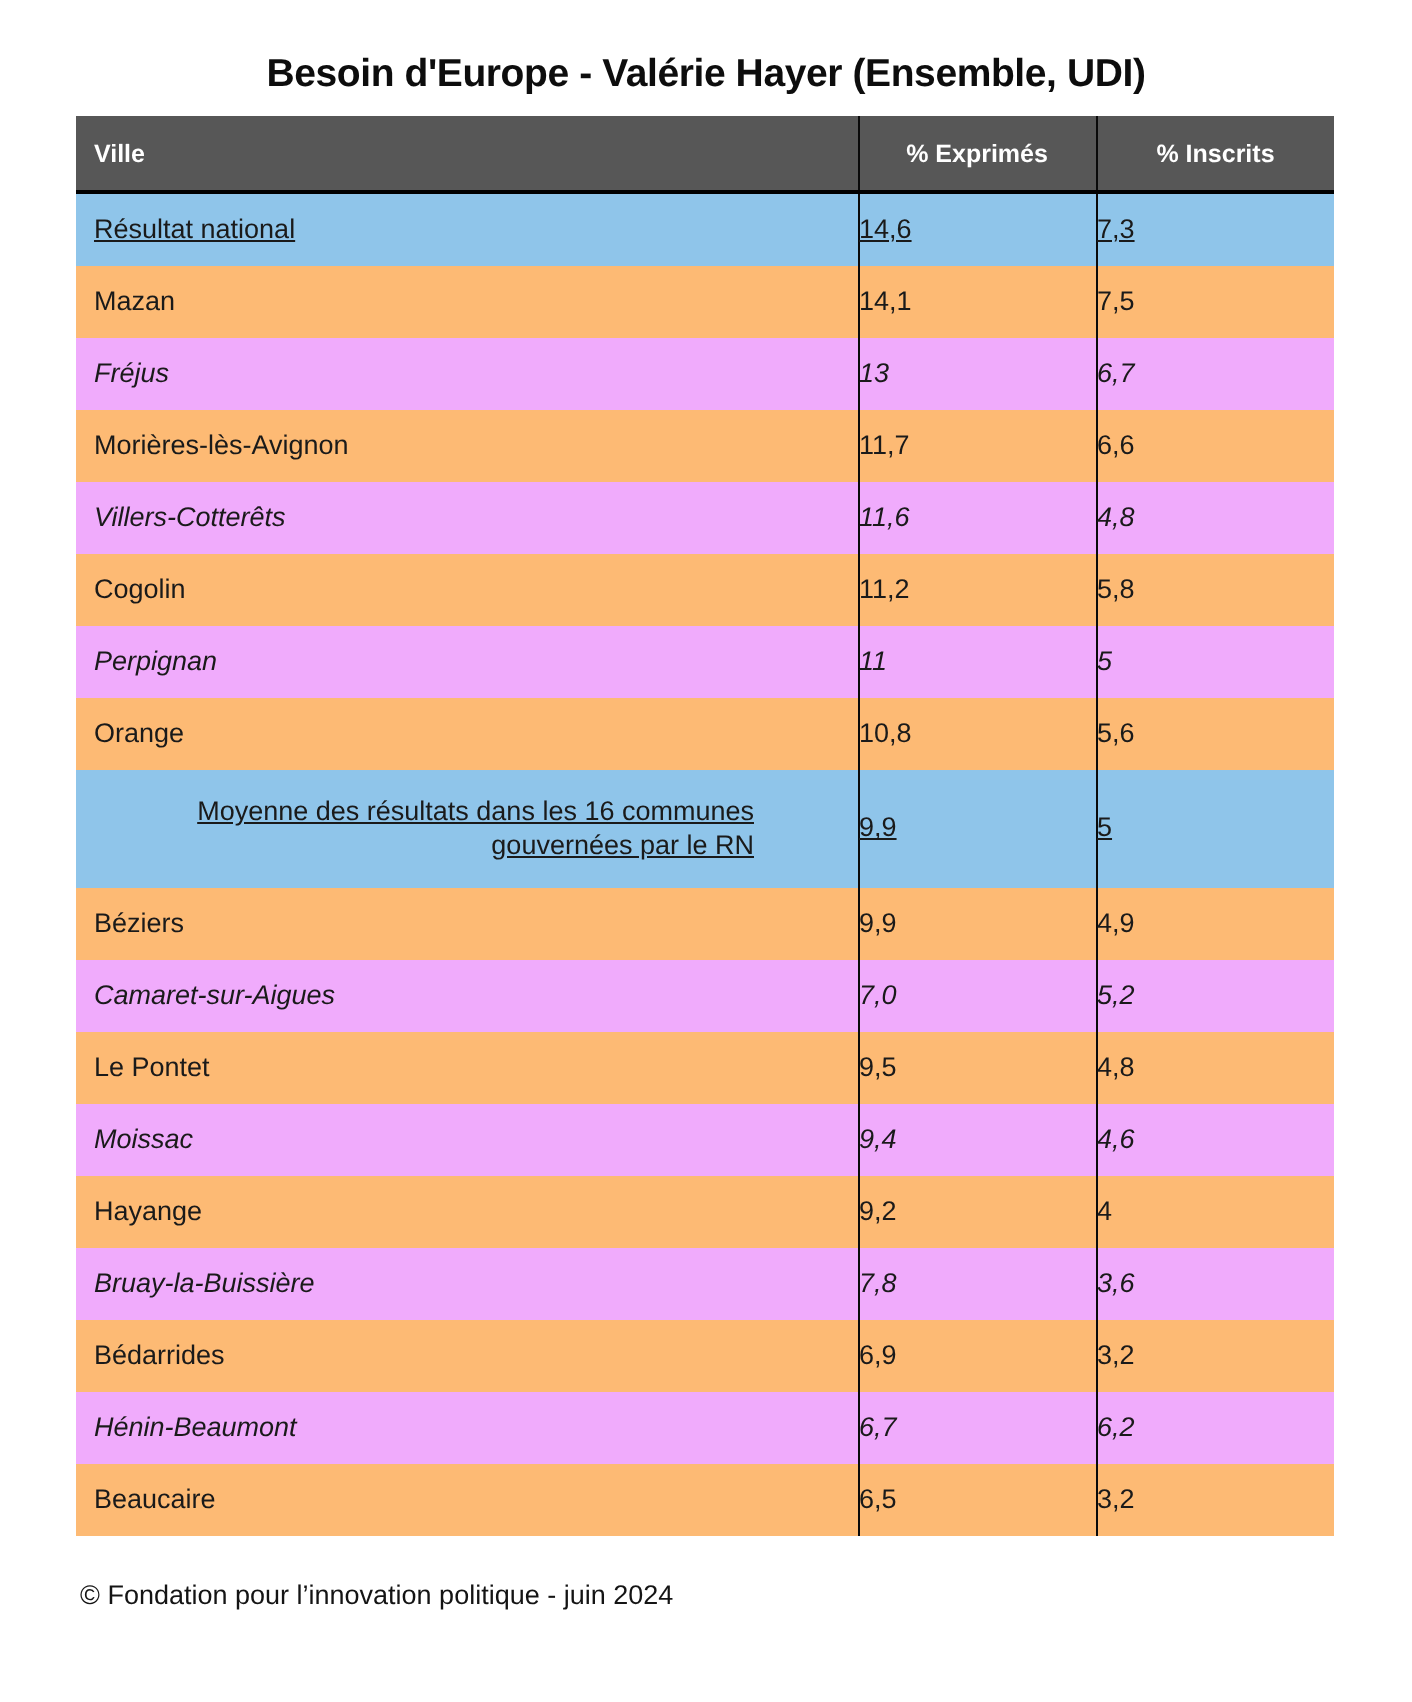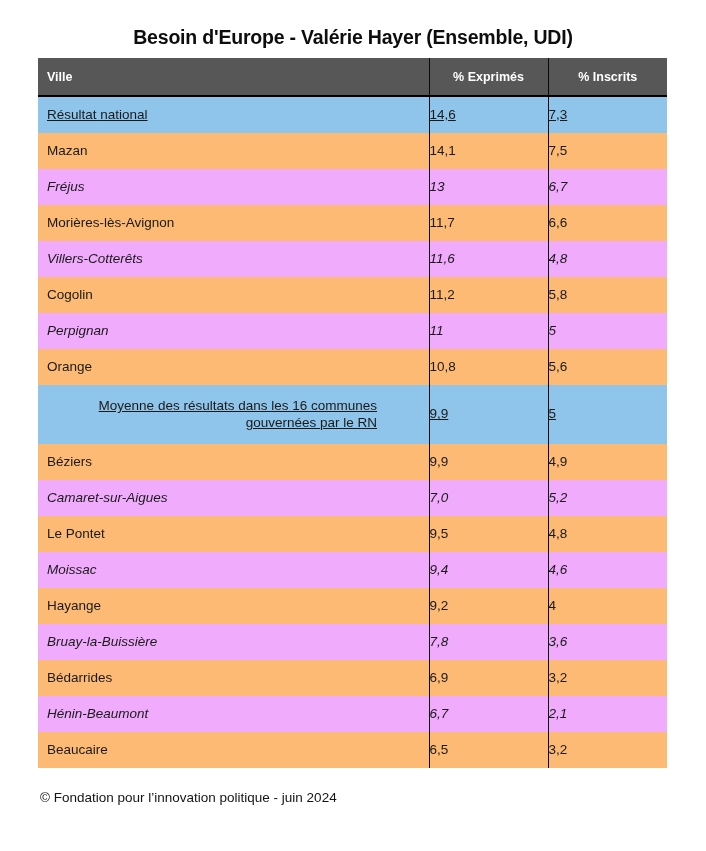--- a/index.html
+++ b/index.html
@@ -226,7 +226,7 @@
           <tr class="row-grey">
             <td class="c-ville">Hénin-Beaumont</td>
             <td class="c-num">6,7</td>
-            <td class="c-num">2,1</td>
+            <td class="c-num">6,2</td>
           </tr>
           <tr class="row-white">
             <td class="c-ville">Beaucaire</td>

